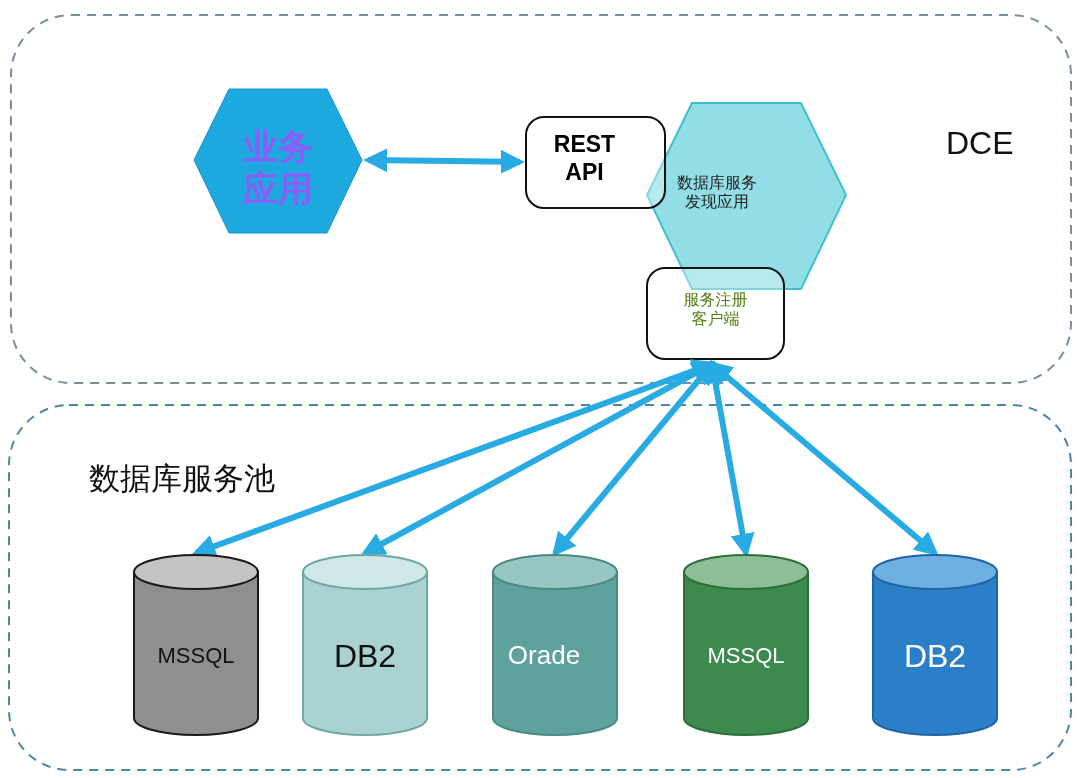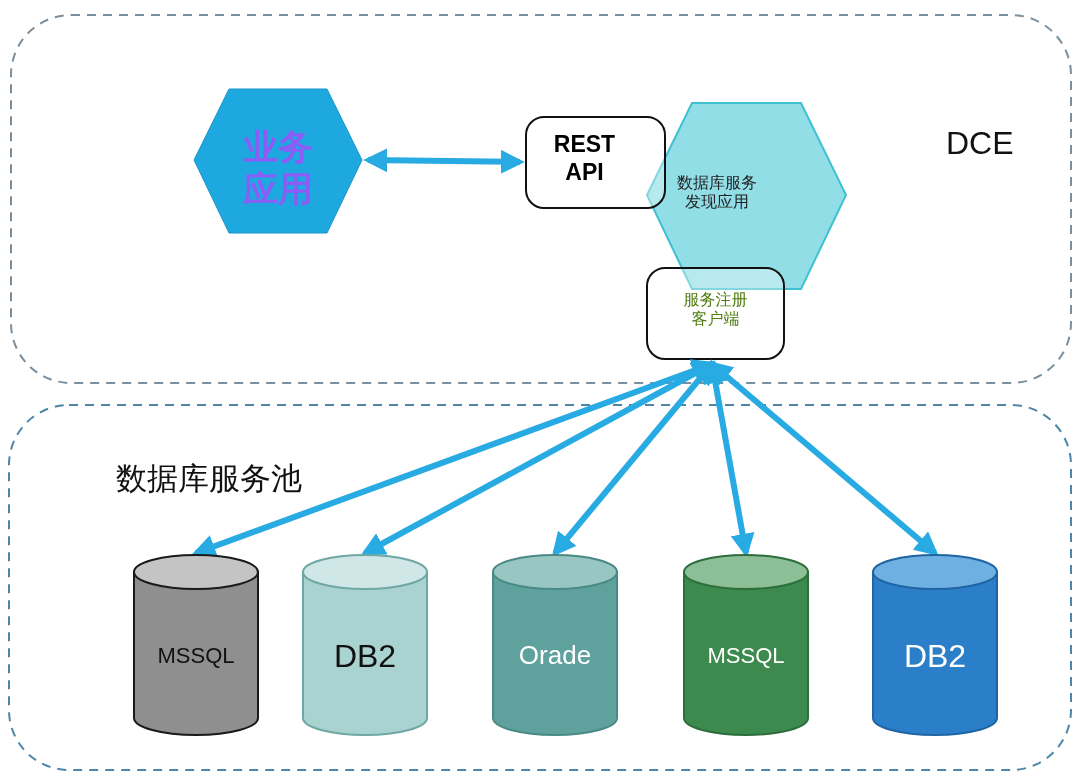--- a/index.html
+++ b/index.html
@@ -62,7 +62,7 @@
 </svg>
 
 <div class="lbl" style="left:946px;top:84px;width:90px;font-size:32px;color:#111;text-align:left;margin-top:40px;">DCE</div>
-<div class="lbl" style="left:62px;top:460px;width:240px;font-size:31px;color:#111;text-align:right;font-family:'DejaVu Sans',sans-serif;">数据库服务池</div>
+<div class="lbl" style="left:62px;top:460px;width:240px;font-size:31px;color:#111;text-align:center;font-family:'DejaVu Sans',sans-serif;">数据库服务池</div>
 
 <div class="lbl" style="left:229px;top:126px;width:98px;font-size:35px;color:#8b5cf6;font-weight:bold;font-family:'DejaVu Sans',sans-serif;">业务
 应用</div>

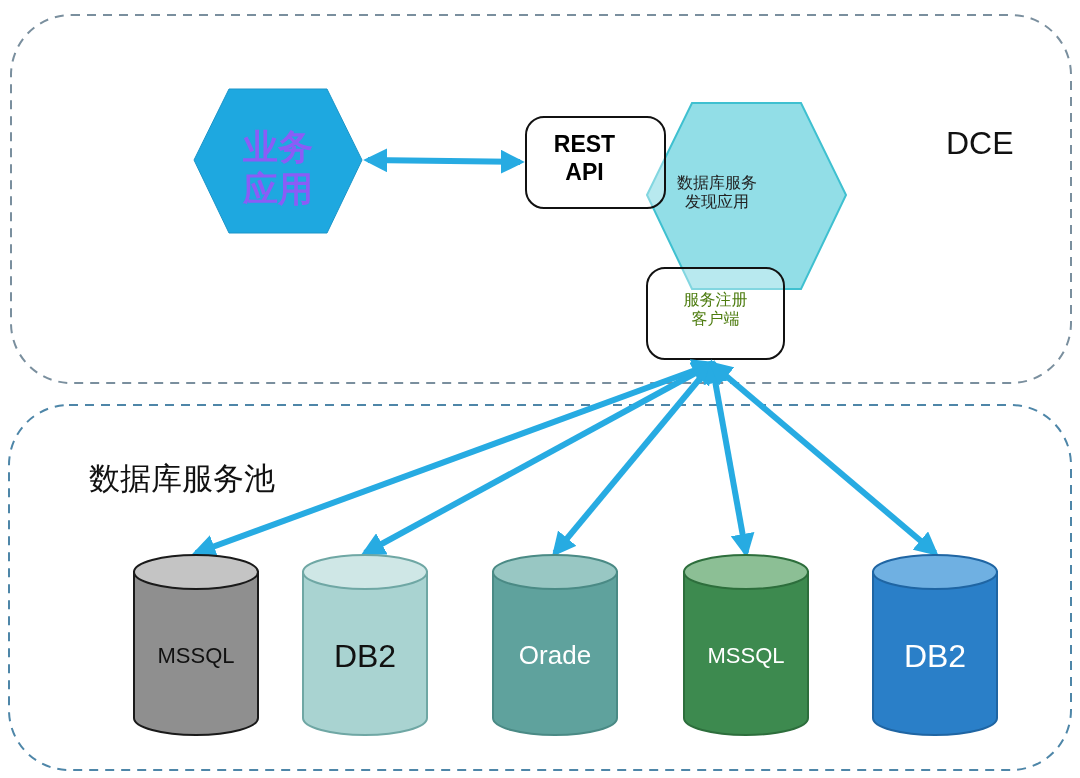--- a/index.html
+++ b/index.html
@@ -76,7 +76,7 @@
 <div id="db-labels">
     <div class="lbl" style="left: 134px; top: 642.8px; width: 124px; font-size: 22px; color: rgb(17, 17, 17);">MSSQL</div>
     <div class="lbl" style="left: 303px; top: 636.8px; width: 124px; font-size: 32px; color: rgb(17, 17, 17);">DB2</div>
-    <div class="lbl" style="left: 493px; top: 640.4px; width: 124px; font-size: 26px; color: rgb(255, 255, 255);">Orade</div>
+    <div class="lbl" style="left: 482px; top: 640.4px; width: 124px; font-size: 26px; color: rgb(255, 255, 255);">Orade</div>
     <div class="lbl" style="left: 684px; top: 642.8px; width: 124px; font-size: 22px; color: rgb(255, 255, 255);">MSSQL</div>
     <div class="lbl" style="left: 873px; top: 636.8px; width: 124px; font-size: 32px; color: rgb(255, 255, 255);">DB2</div>
   </div>

